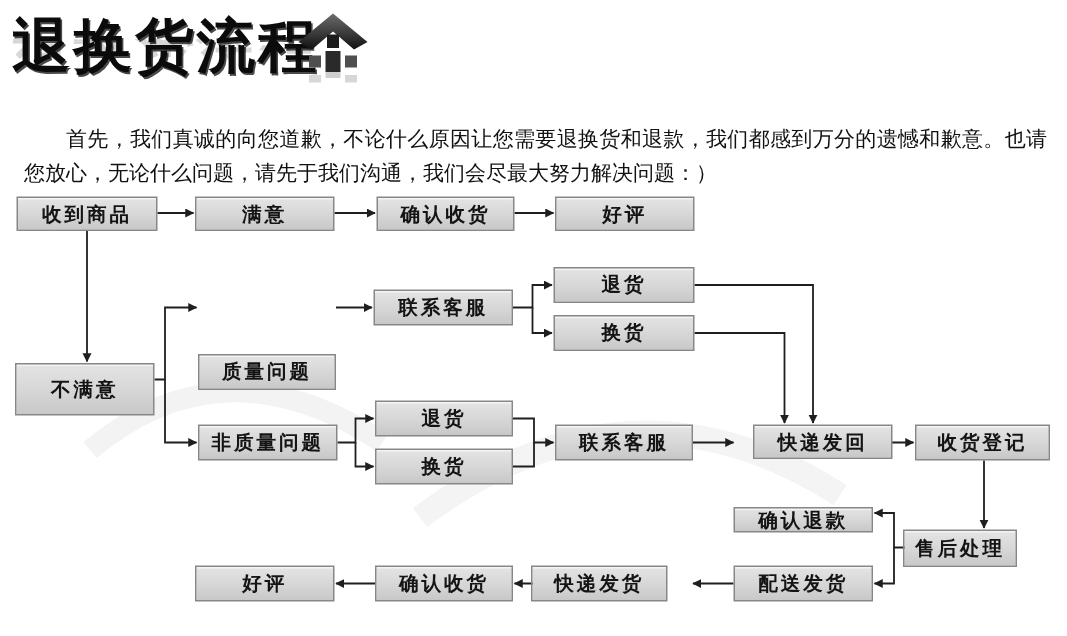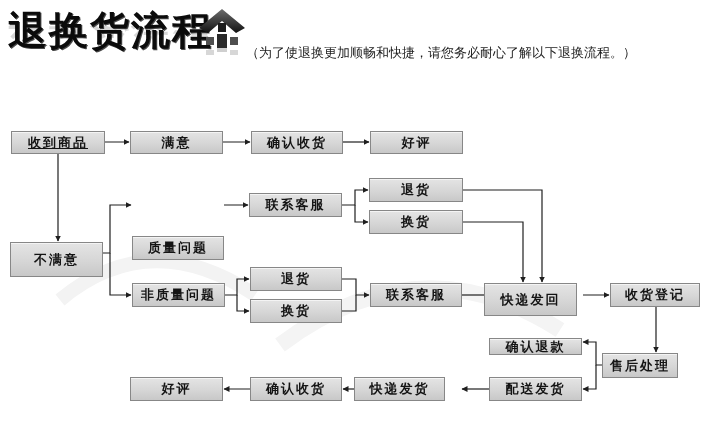--- a/index.html
+++ b/index.html
@@ -87,7 +87,6 @@
     </g>
   </svg>
 
-  <div class="subtitle">（为了使退换更加顺畅和快捷，请您务必耐心了解以下退换流程。）</div>
 
 
   <svg id="edges" viewBox="0 0 711 424">

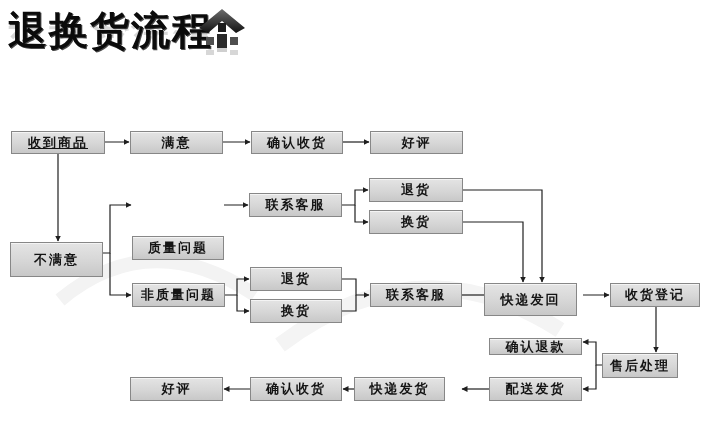--- a/index.html
+++ b/index.html
@@ -88,6 +88,7 @@
   </svg>
 
 
+  <div class="intro">首先，我们真诚的向您道歉，不论什么原因让您需要退换货和退款，我们都感到万分的遗憾和歉意。也请您放心，无论什么问题，请先于我们沟通，我们会尽最大努力解决问题：）</div>
 
   <svg id="edges" viewBox="0 0 711 424">
     <defs>

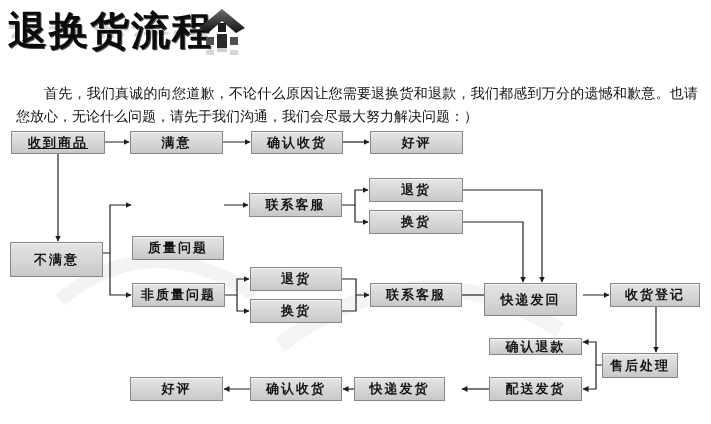--- a/index.html
+++ b/index.html
@@ -124,7 +124,7 @@
   </svg>
 
   <div id="nodes">
-      <div class="box" style="left: 11px; top: 131px; width: 94px; height: 23px; text-decoration: underline;">收到商品</div>
+      <div class="box" style="left: 11px; top: 131px; width: 94px; height: 23px;">收到商品</div>
       <div class="box" style="left: 130px; top: 131px; width: 93px; height: 23px;">满意</div>
       <div class="box" style="left: 251px; top: 131px; width: 92px; height: 23px;">确认收货</div>
       <div class="box" style="left: 370px; top: 131px; width: 93px; height: 23px;">好评</div>

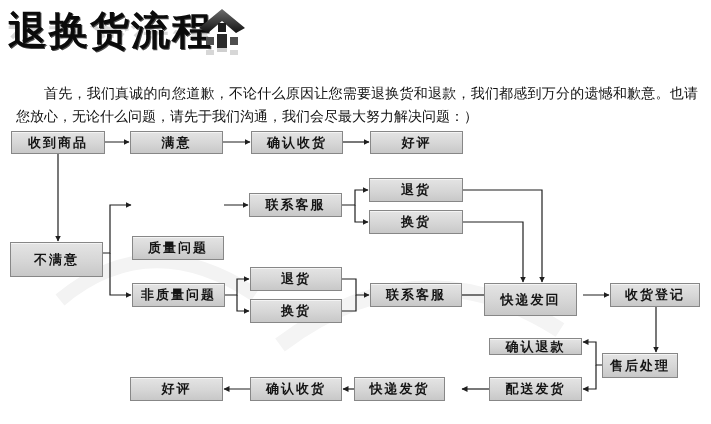--- a/index.html
+++ b/index.html
@@ -137,7 +137,7 @@
       <div class="box" style="left: 250px; top: 267px; width: 92px; height: 24px;">退货</div>
       <div class="box" style="left: 250px; top: 299px; width: 92px; height: 24px;">换货</div>
       <div class="box" style="left: 370px; top: 283px; width: 92px; height: 24px;">联系客服</div>
-      <div class="box" style="left: 484px; top: 283px; width: 93px; height: 33px;">快递发回</div>
+      <div class="box" style="left: 502px; top: 283px; width: 93px; height: 23px;">快递发回</div>
       <div class="box" style="left: 610px; top: 283px; width: 90px; height: 24px;">收货登记</div>
       <div class="box" style="left: 489px; top: 338px; width: 93px; height: 17px;">确认退款</div>
       <div class="box" style="left: 602px; top: 353px; width: 76px; height: 25px;">售后处理</div>

